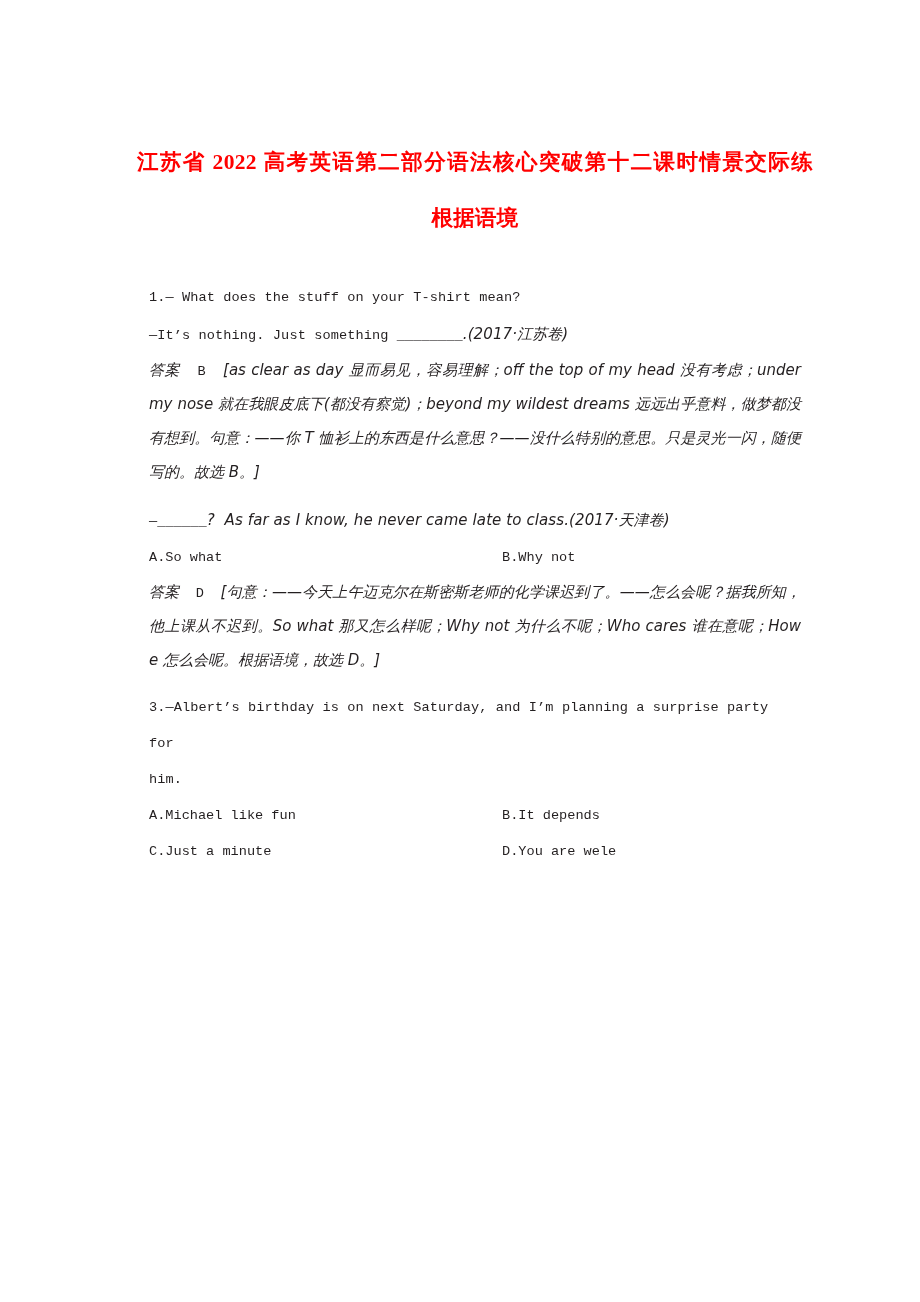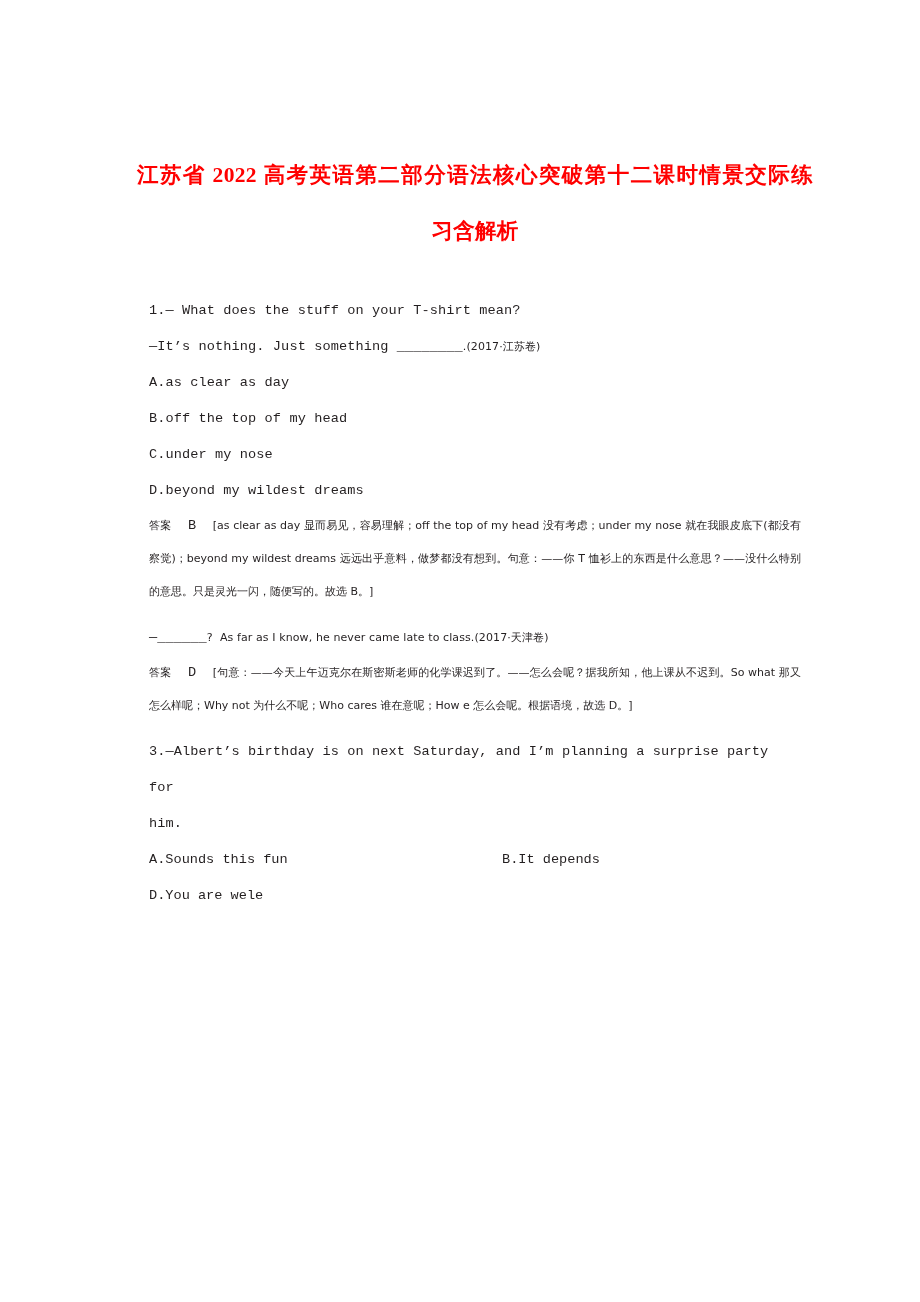--- a/index.html
+++ b/index.html
@@ -26,7 +26,7 @@
   .content {
     position: absolute;
     left: 137px;
-    top: 147px;
+    top: 134px;
     width: 676px;
   }
 

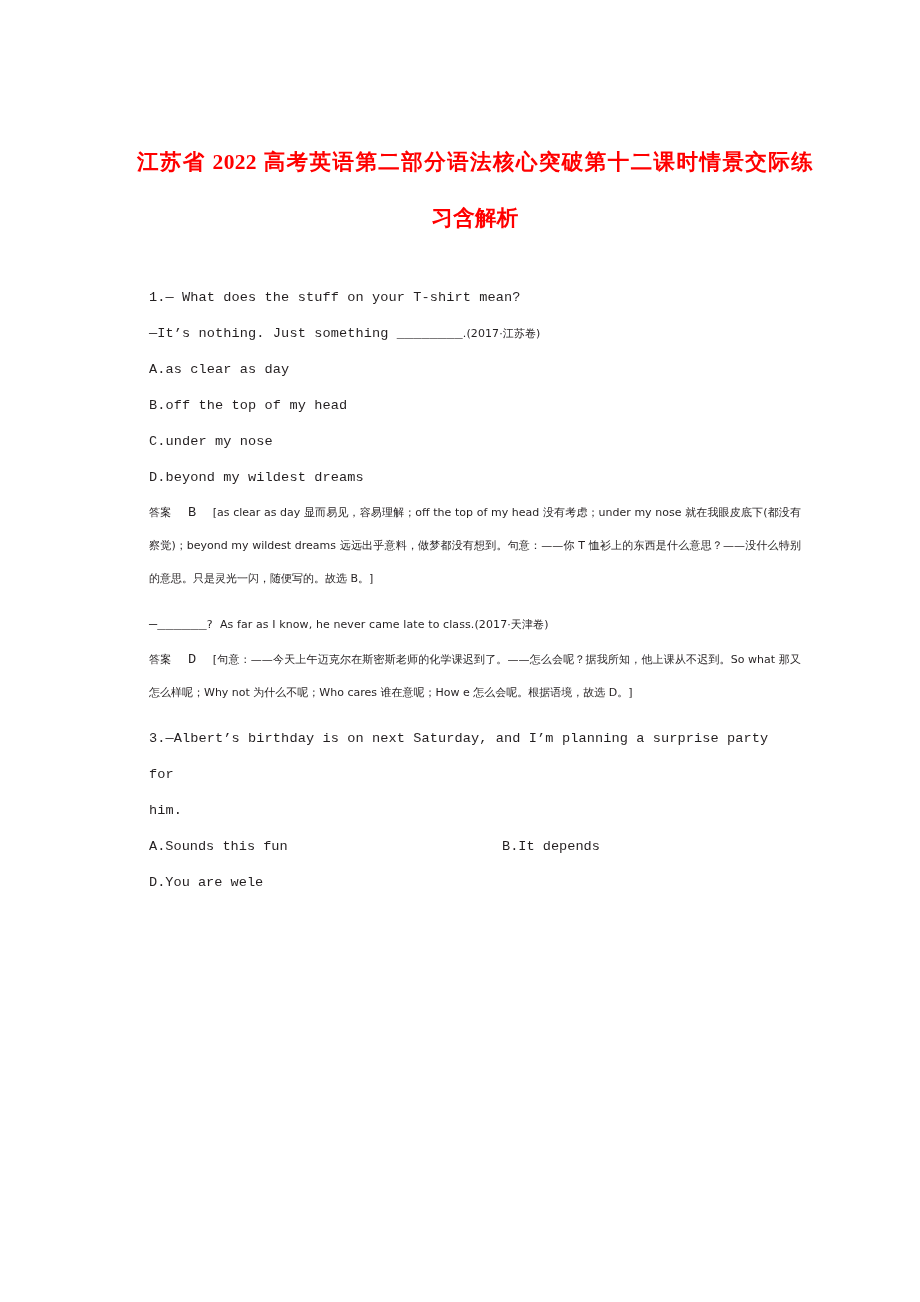--- a/index.html
+++ b/index.html
@@ -109,7 +109,7 @@
 
     <h1 class="doc-title" style="color: rgb(255, 0, 0);">
       <span class="tline first">江苏省 2022 高考英语第二部分语法核心突破第十二课时情景交际练</span>
-      <span class="tline">习含解析</span>
+      <span class="tline">根据语境</span>
     </h1>
 
     <div class="qblock">

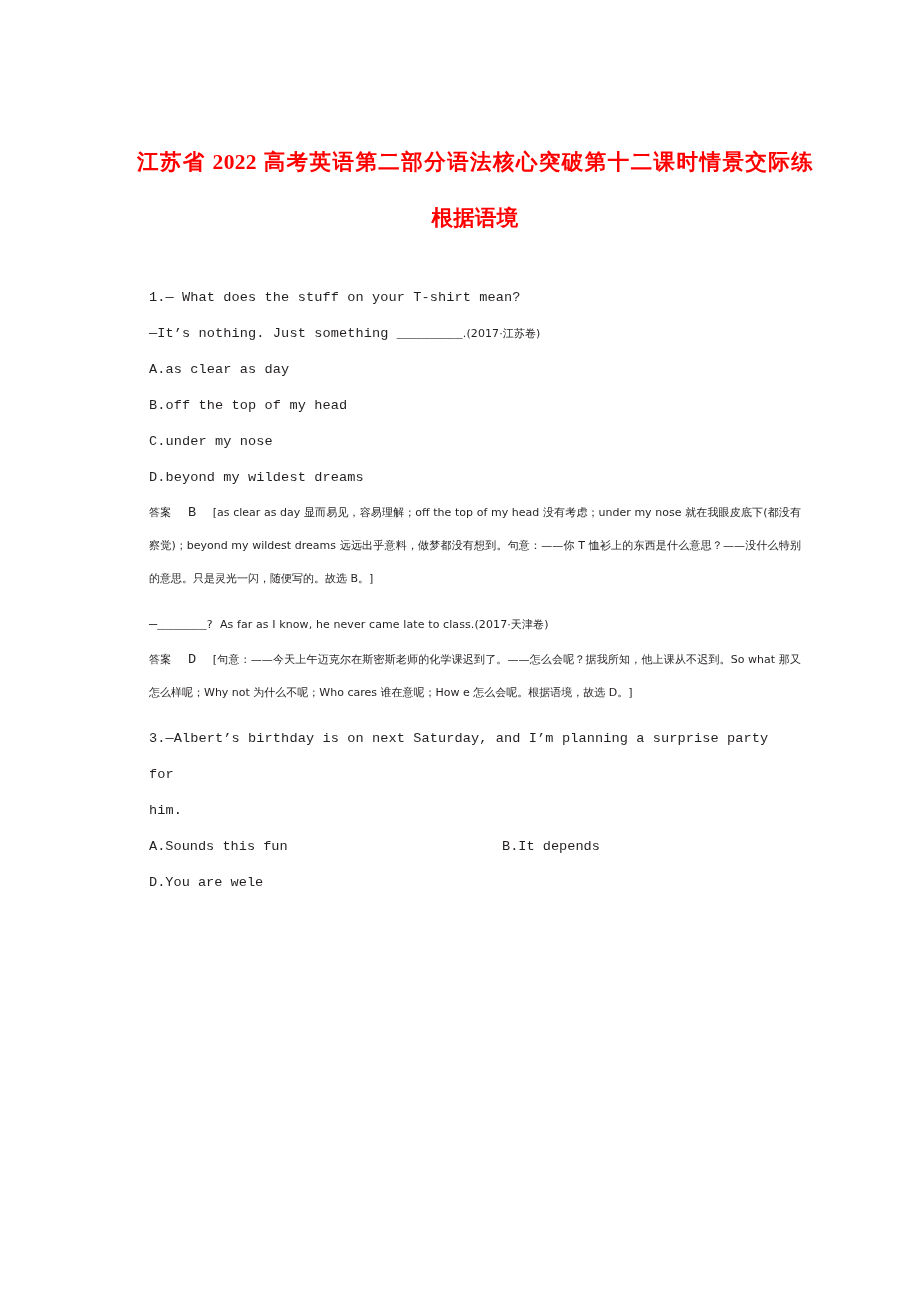--- a/index.html
+++ b/index.html
@@ -95,7 +95,8 @@
   .line .han,
   .opt-row .han {
     font-family: "DejaVu Sans", "Liberation Sans", sans-serif;
-    font-size: 11px;
+    font-size: 15px;
+    font-style: italic;
   }
   .blank {
     text-decoration-color: #231f20;

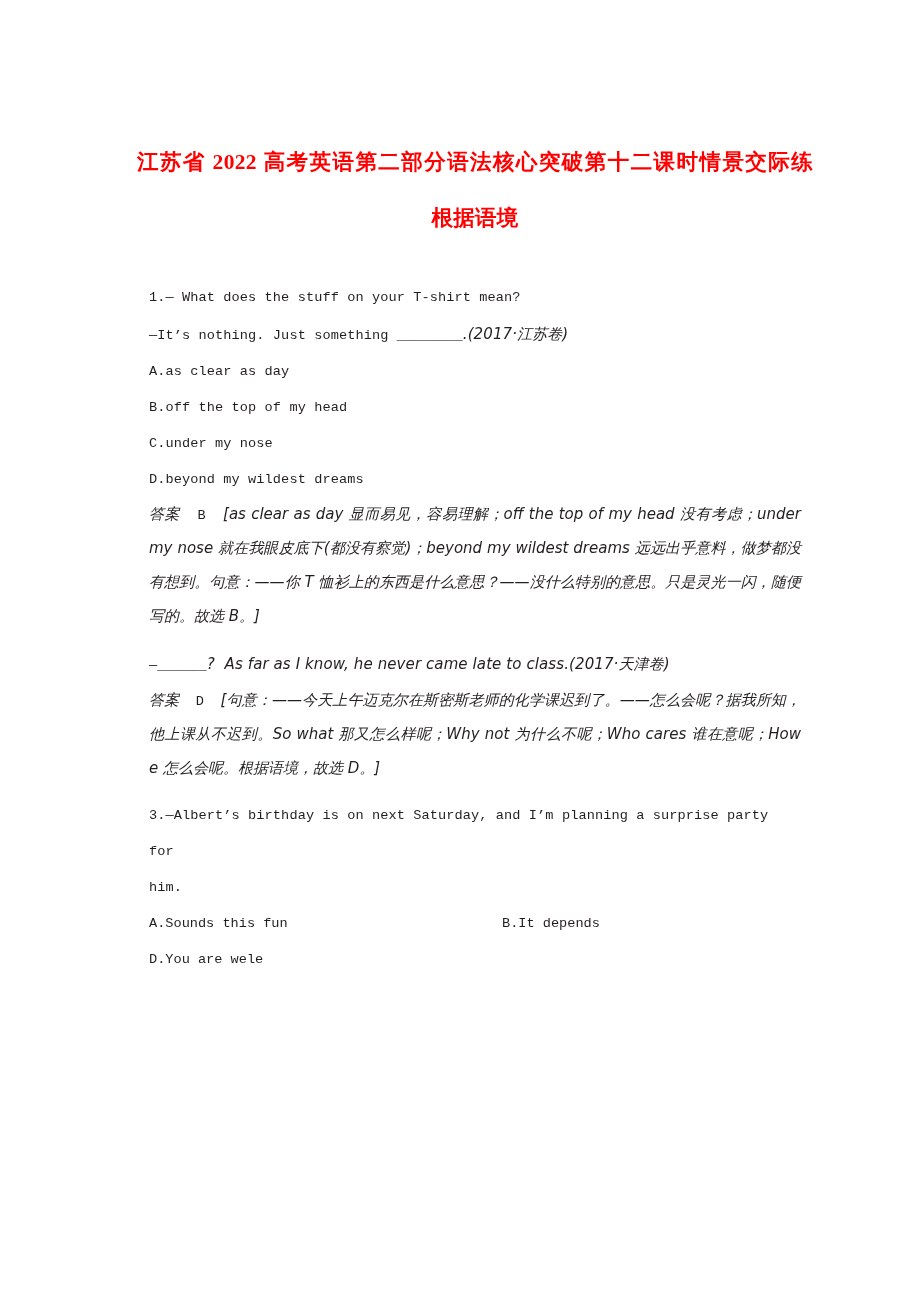--- a/index.html
+++ b/index.html
@@ -117,12 +117,6 @@
       <p class="line stem">1.— What does the stuff on your T-shirt mean?</p>
       <p class="line stem"><span>—It’s nothing. Just something </span><span class="blank">________</span><span class="han">.(2017·江苏卷)</span></p>
 
-      <div class="opts-single">
-        <p class="line">A.as clear as day</p>
-        <p class="line">B.off the top of my head</p>
-        <p class="line">C.under my nose</p>
-        <p class="line">D.beyond my wildest dreams</p>
-      </div>
 
       <p class="explain"><span class="han">答案</span><span>&nbsp;&nbsp;</span><span>B</span><span>&nbsp;&nbsp;</span><span class="han">[as clear as day 显而易见，容易理解；off the top of my head 没有考虑；under my nose 就在我眼皮底下(都没有察觉)；beyond my wildest dreams 远远出乎意料，做梦都没有想到。句意：——你 T 恤衫上的东西是什么意思？——没什么特别的意思。只是灵光一闪，随便写的。故选 B。]</span></p>
     </div>

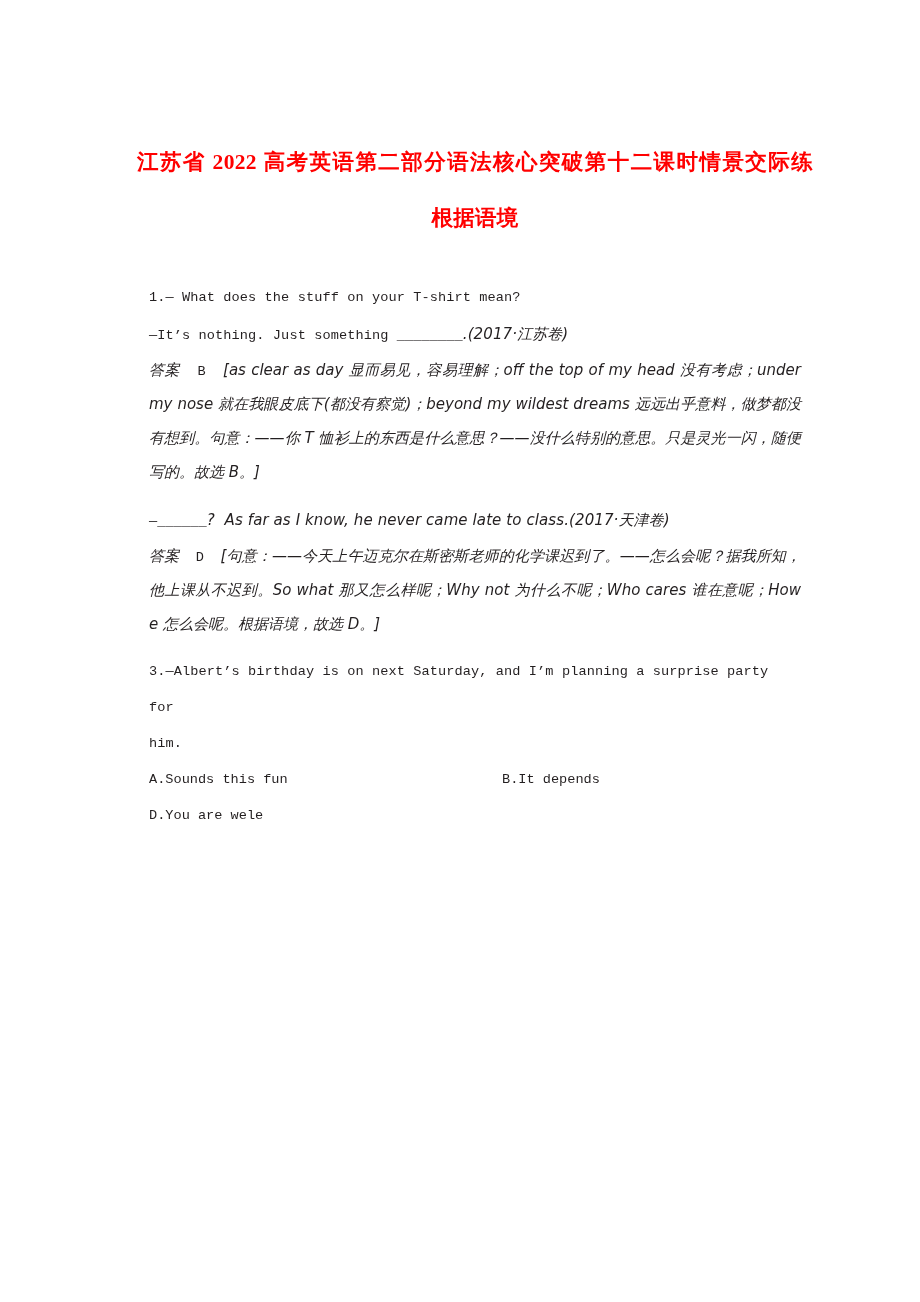--- a/index.html
+++ b/index.html
@@ -125,6 +125,10 @@
       <p class="line stem"><span>—</span><span class="blank">______</span><span class="han">?  As far as I know, he never came late to class.(2017·天津卷)</span></p>
 
       <div class="opts-two">
+        <div class="opt-row">
+          <span class="col-a">A.So what</span>
+          <span class="col-b">B.Why not</span>
+        </div>
       </div>
 
       <p class="explain"><span class="han">答案</span><span>&nbsp;&nbsp;</span><span>D</span><span>&nbsp;&nbsp;</span><span class="han">[句意：——今天上午迈克尔在斯密斯老师的化学课迟到了。——怎么会呢？据我所知，他上课从不迟到。So what 那又怎么样呢；Why not 为什么不呢；Who cares 谁在意呢；How e 怎么会呢。根据语境，故选 D。]</span></p>

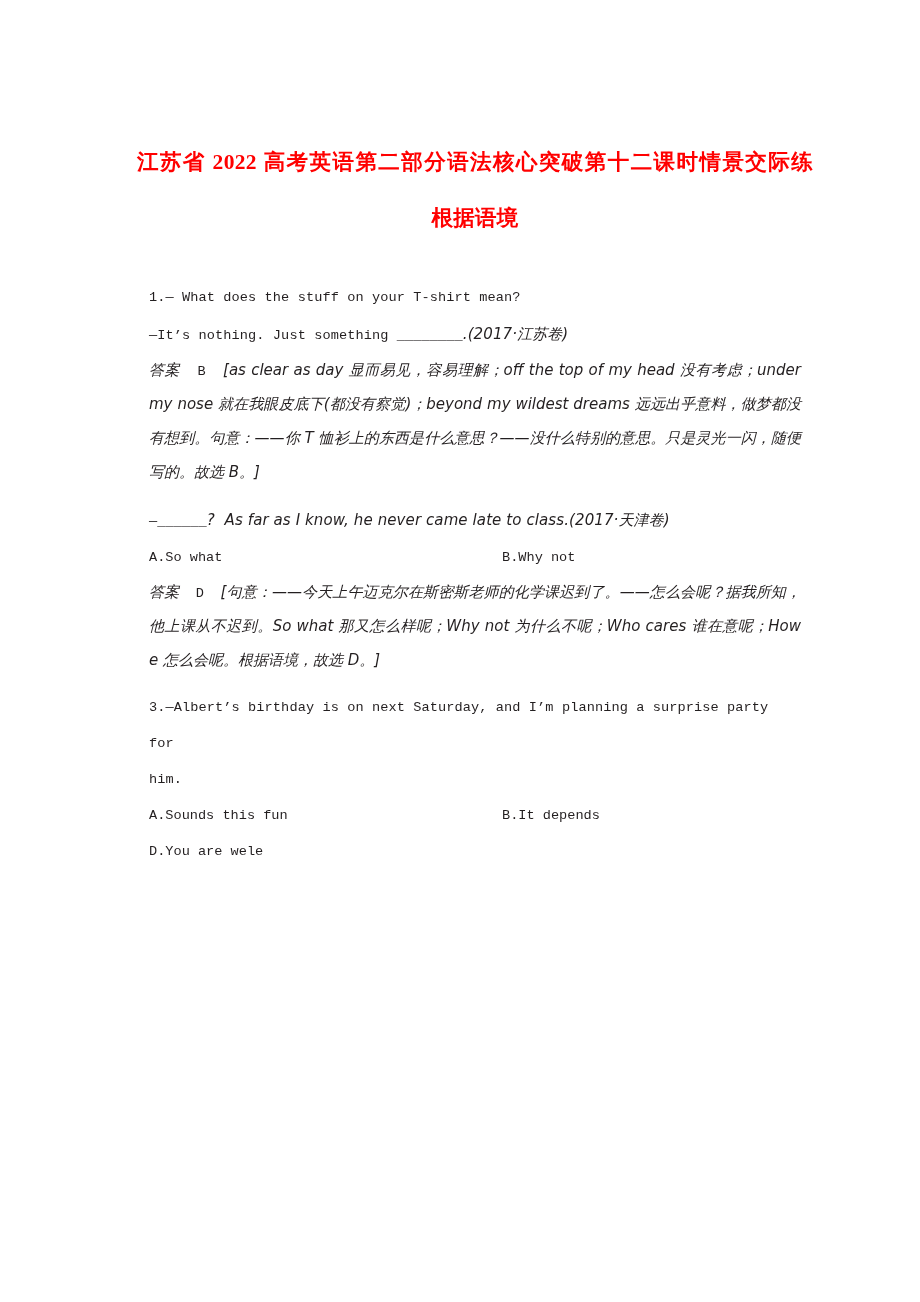--- a/index.html
+++ b/index.html
@@ -140,7 +140,7 @@
 
       <div class="opts-two">
         <div class="opt-row">
-          <span class="col-a">A.Sounds this fun</span>
+          <span class="col-a">A.Michael like fun</span>
           <span class="col-b">B.It depends</span>
         </div>
         <div class="opt-row">

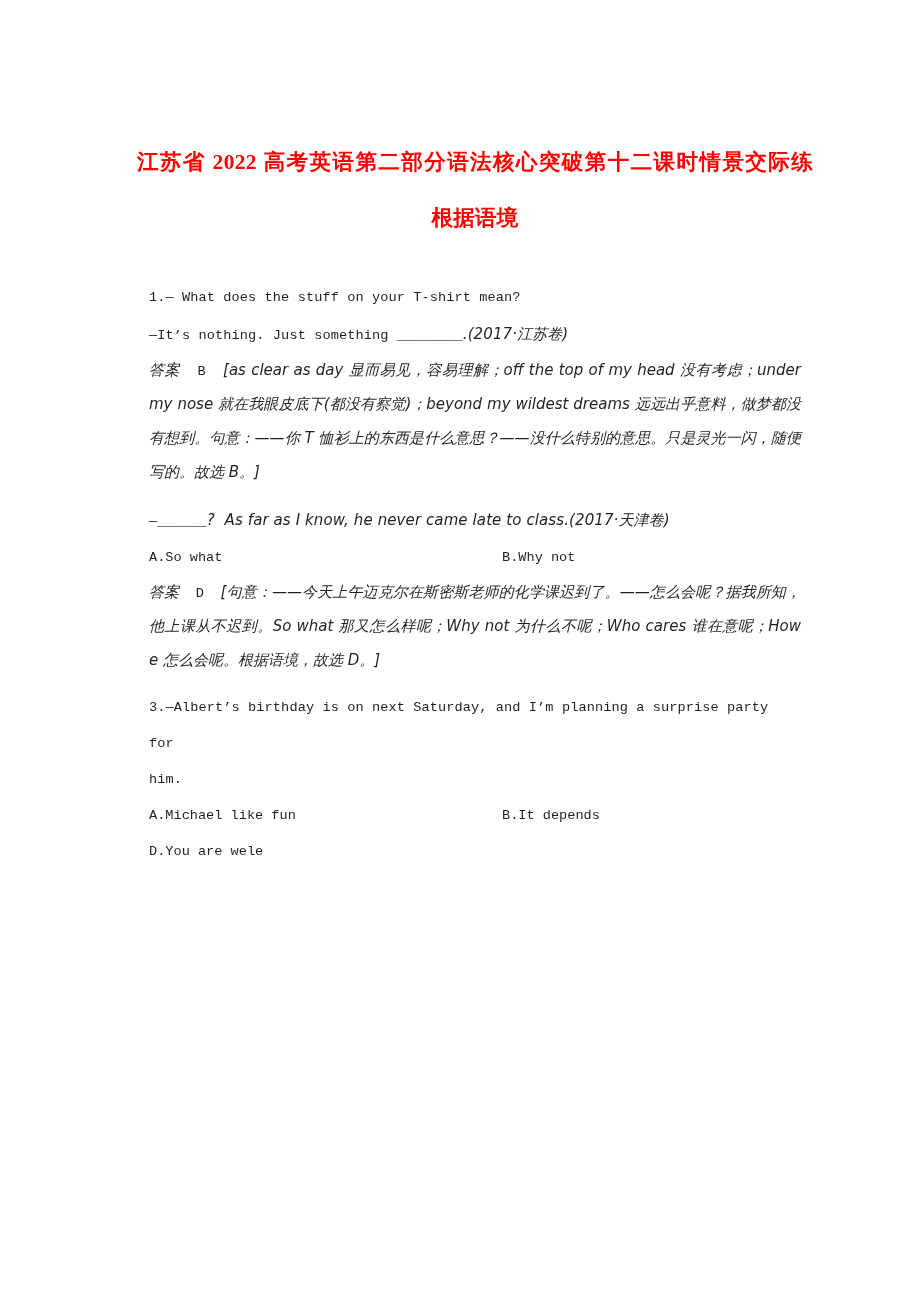--- a/index.html
+++ b/index.html
@@ -144,6 +144,7 @@
           <span class="col-b">B.It depends</span>
         </div>
         <div class="opt-row">
+          <span class="col-a">C.Just a minute</span>
           <span class="col-b">D.You are wele</span>
         </div>
       </div>

